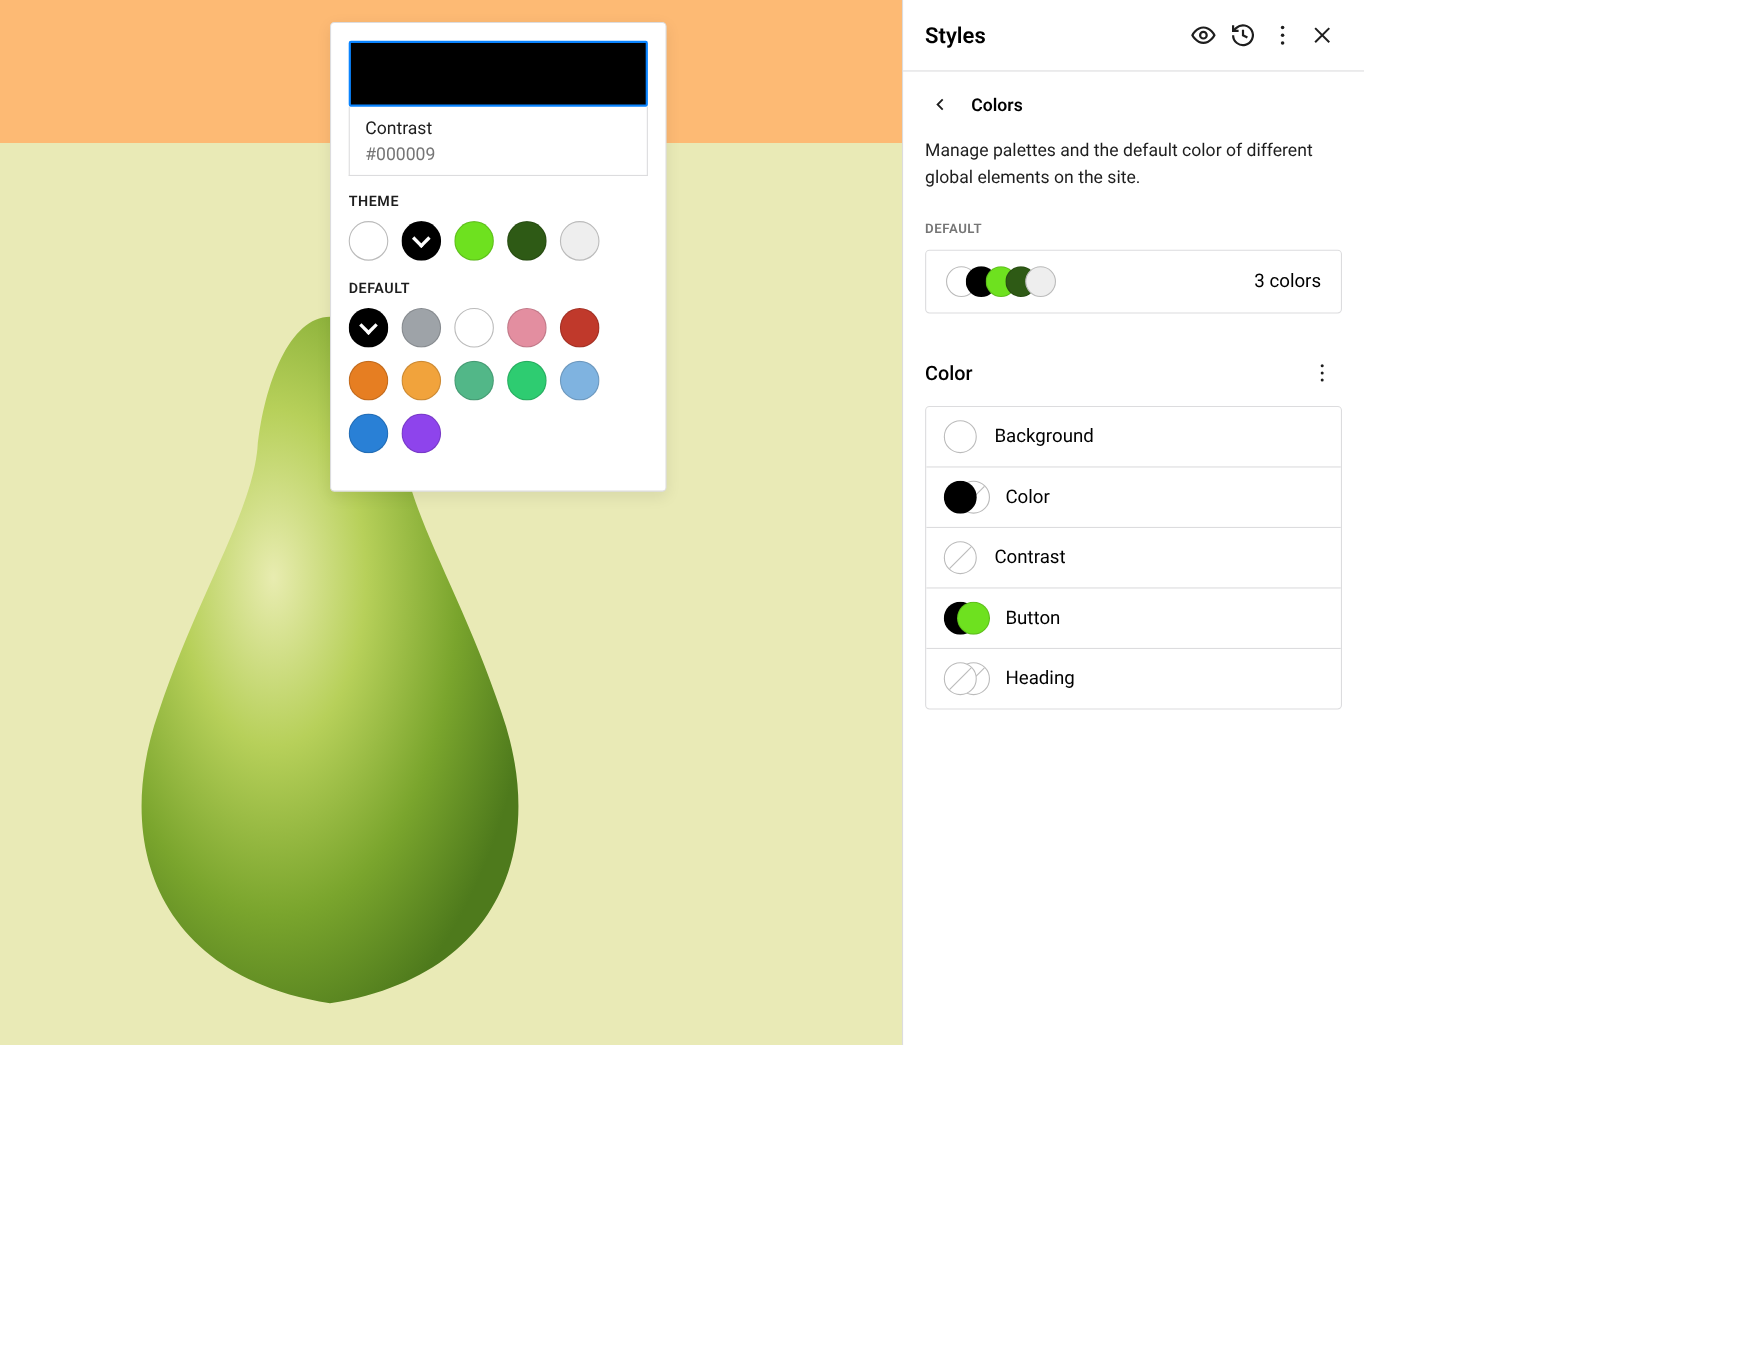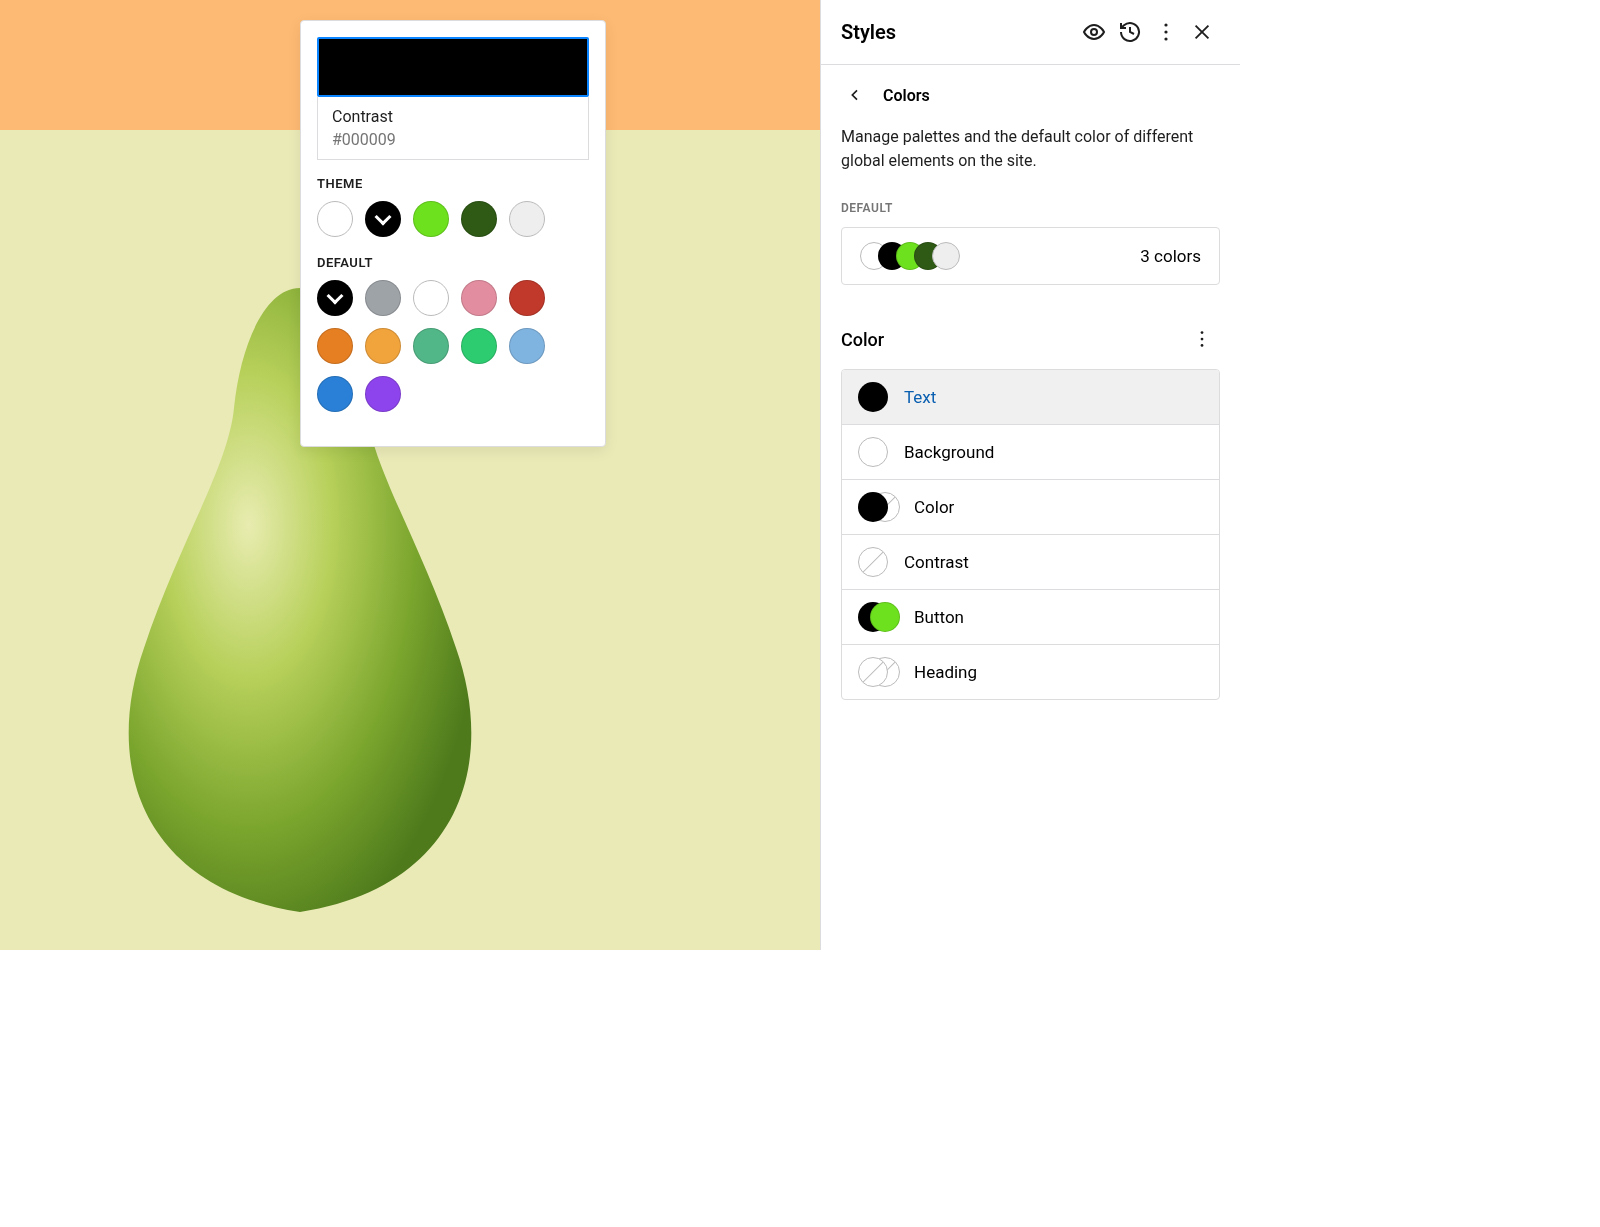--- a/index.html
+++ b/index.html
@@ -179,10 +179,6 @@
       </button>
     </div>
     <div class="color-list" id="colorList">
-        <div class="color-item active">
-          <div class="pill" style="background: rgb(0, 0, 0);"></div>
-          <span class="col-label">Text</span>
-        </div>
         <div class="color-item">
           <div class="pill" style="background: rgb(255, 255, 255); border-color: rgb(187, 187, 187);"></div>
           <span class="col-label">Background</span>

